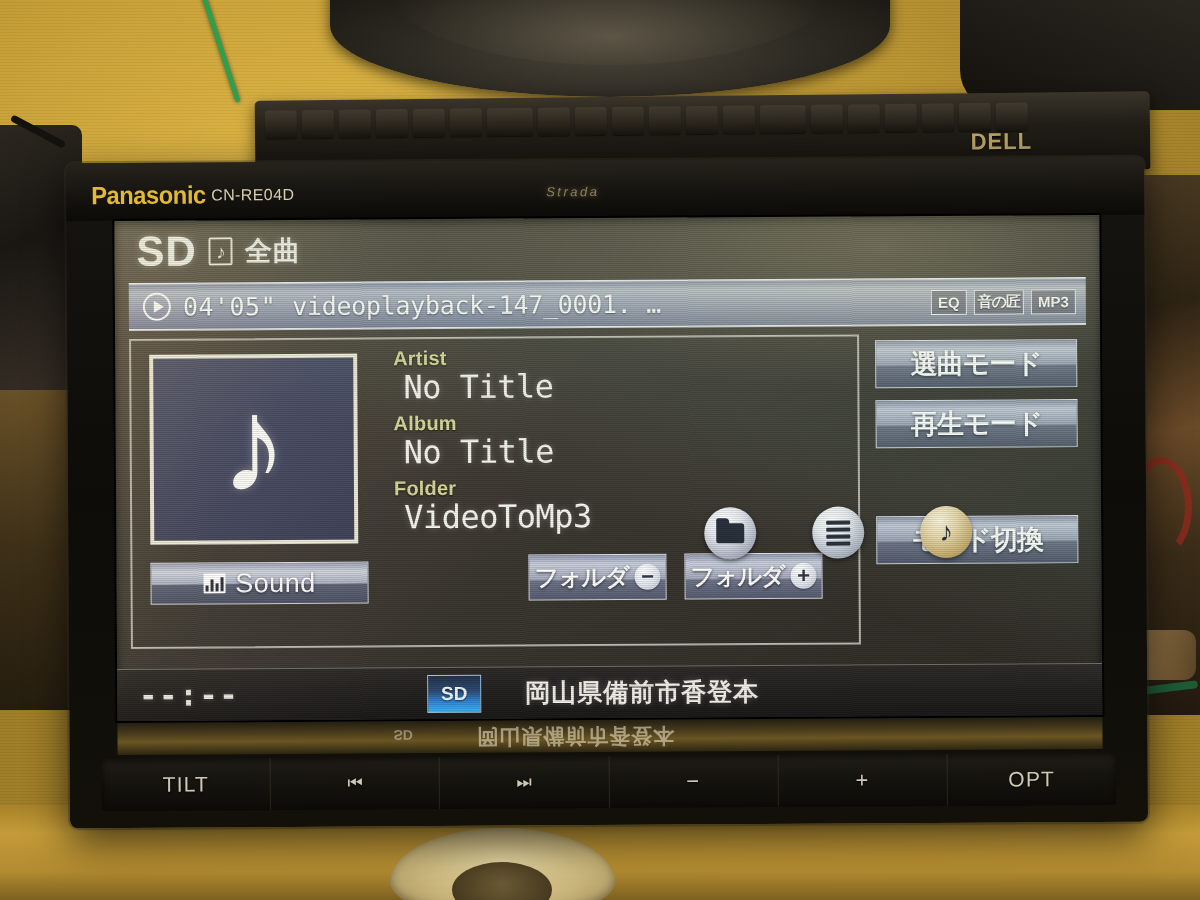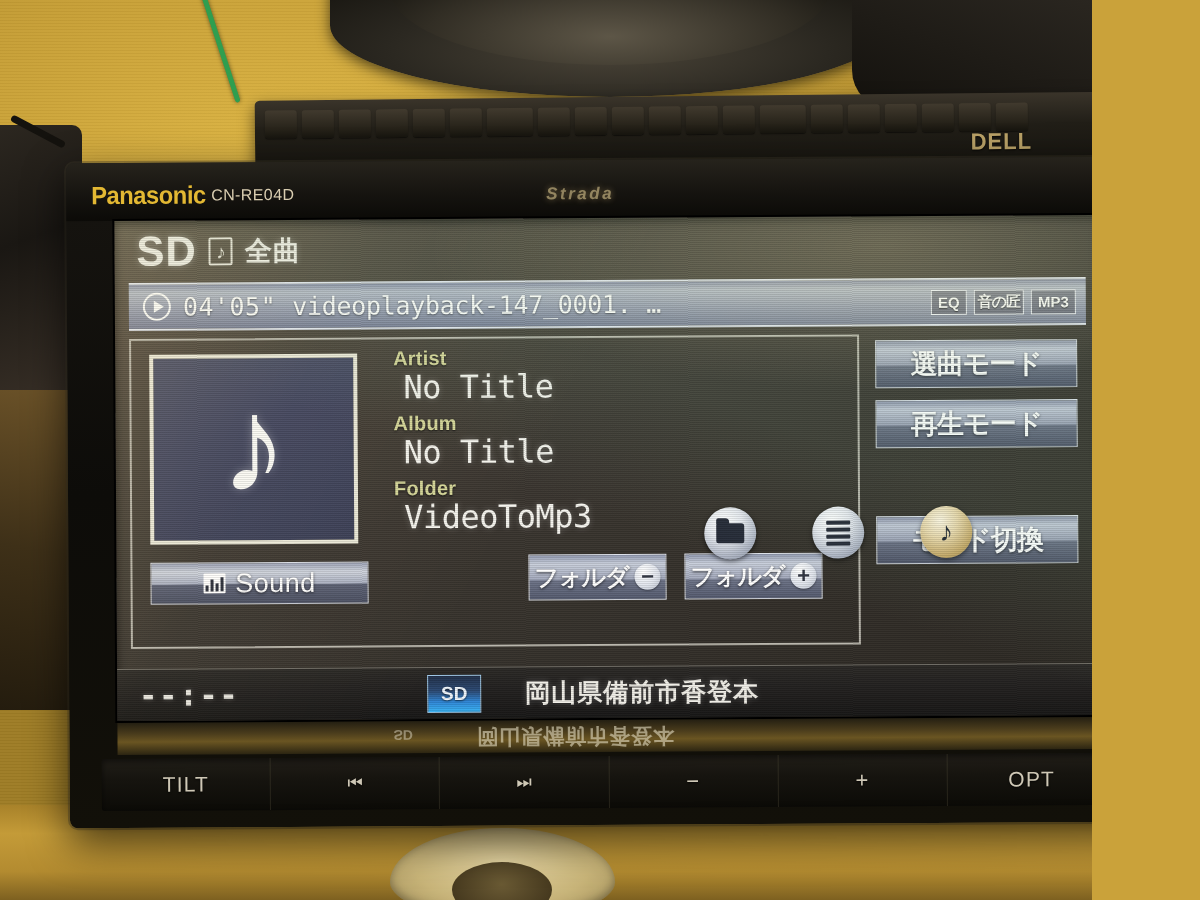--- a/index.html
+++ b/index.html
@@ -10,7 +10,7 @@
   }
 
   
-  #scene { position: relative; width: 1092px; height: 900px; overflow: hidden; }
+  #scene { position: relative; width: 1200px; height: 900px; overflow: hidden; }
 
   .desk {
     position: absolute; inset: 0;

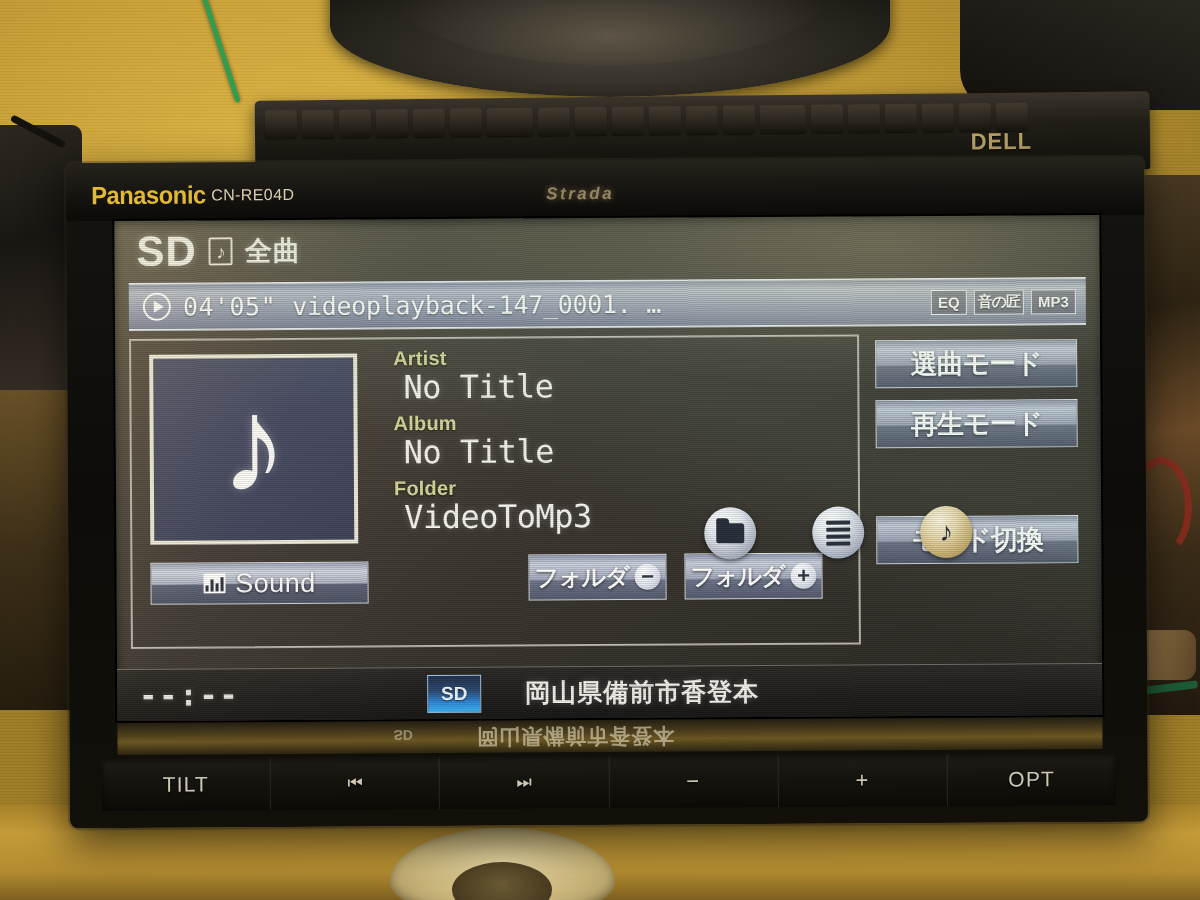--- a/index.html
+++ b/index.html
@@ -142,7 +142,7 @@
   }
   .brand-strada {
     position: absolute; left: 480px; top: 24px;
-    font-size: 17px; font-weight: bold; letter-spacing: 2.5px;
+    font-size: 13px; font-weight: normal; letter-spacing: 2.5px;
     color: rgba(225,205,150,.55); font-style: italic;
     text-shadow: 0 0 6px rgba(230,200,130,.45);
   }

